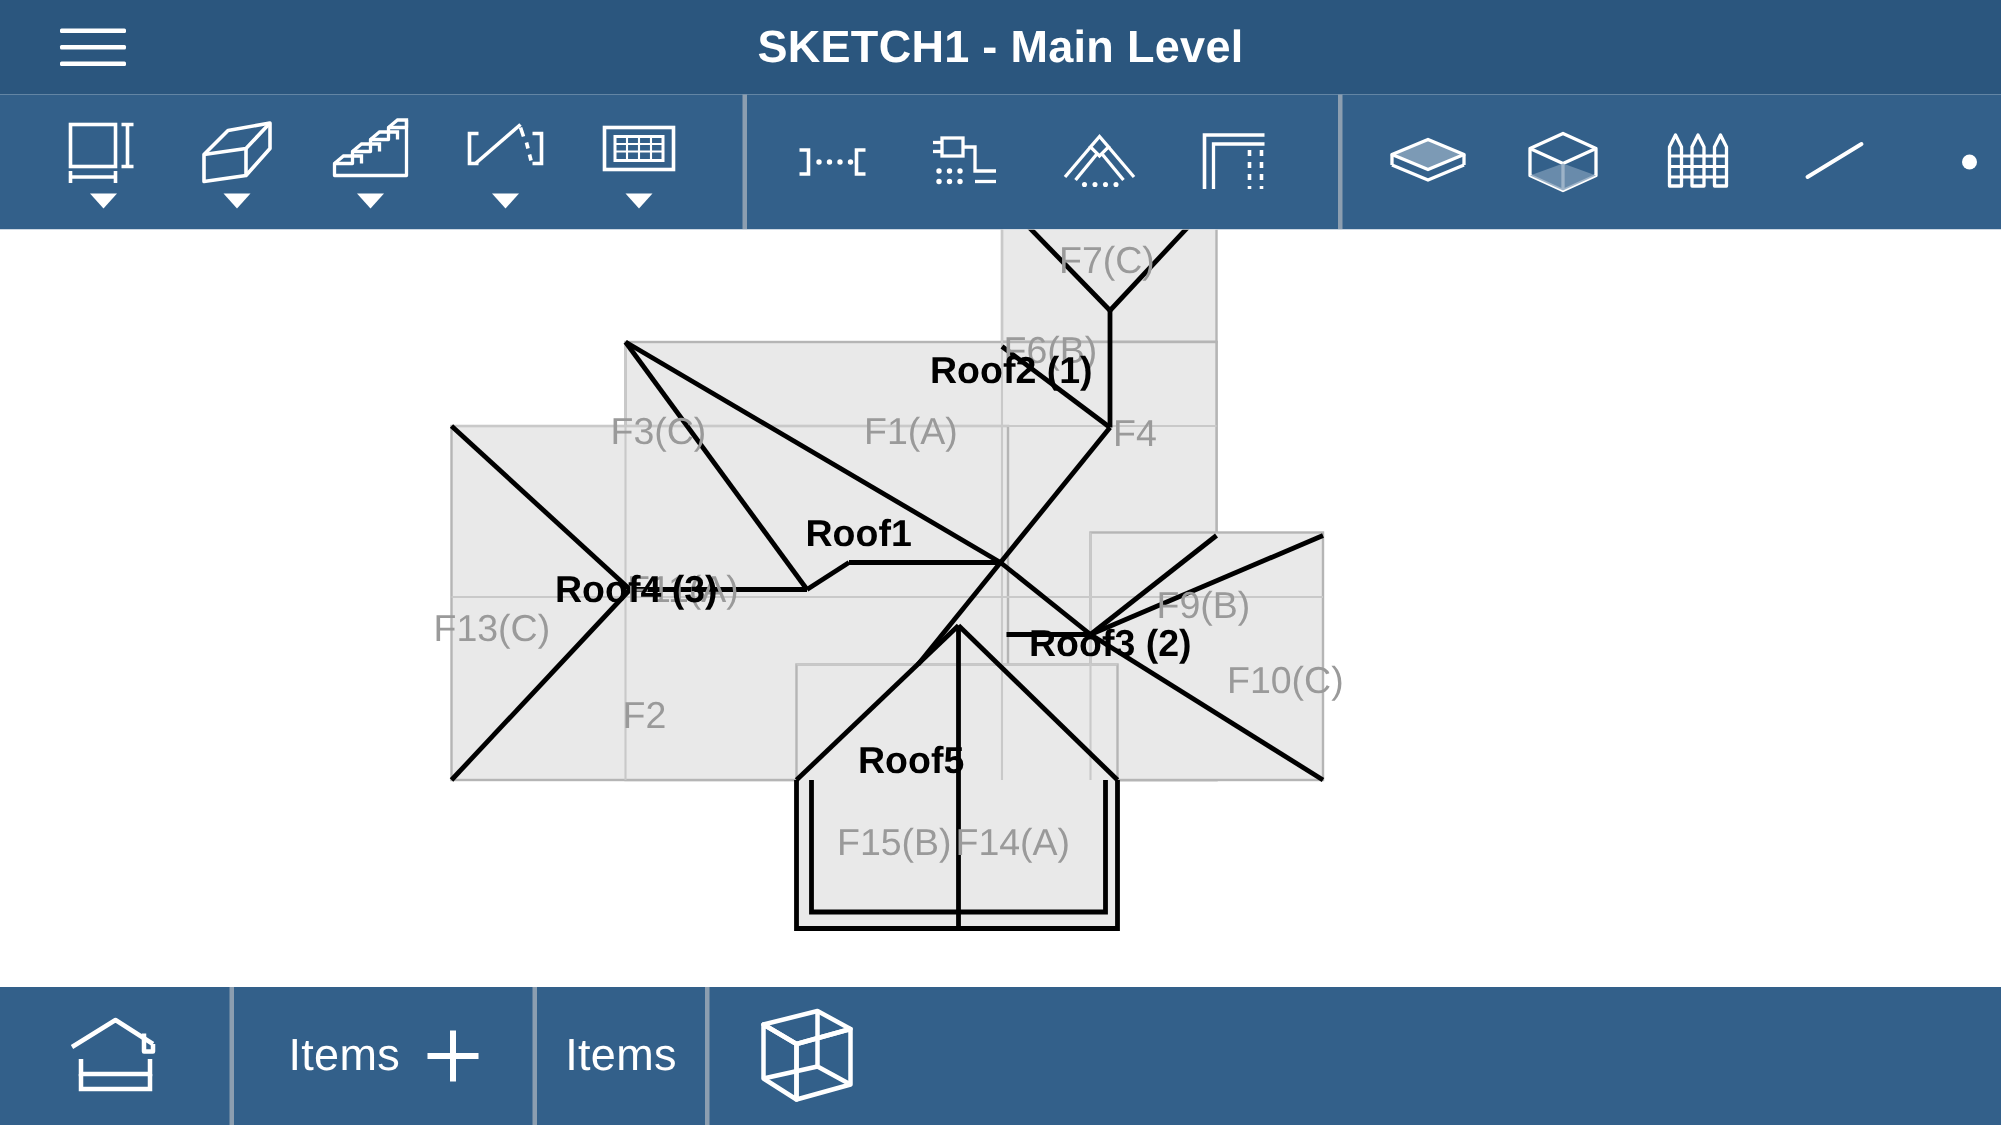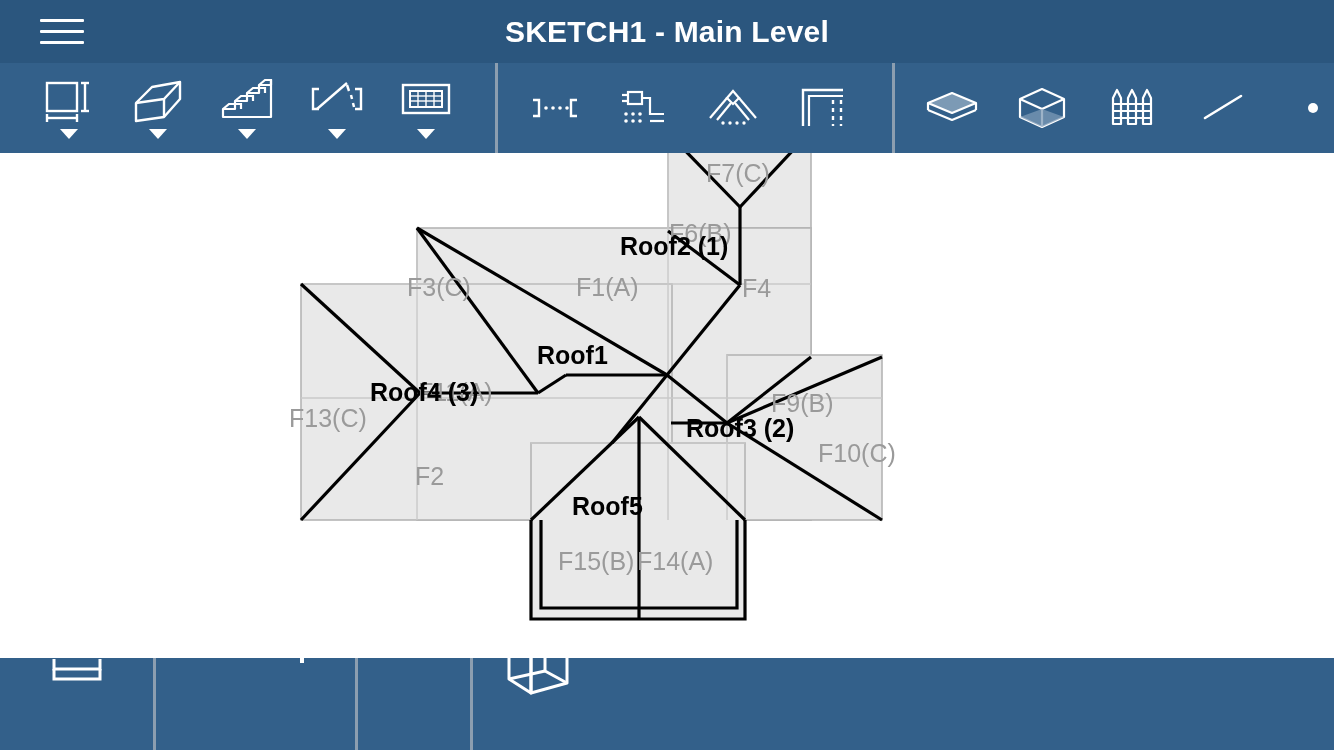--- a/index.html
+++ b/index.html
@@ -120,10 +120,10 @@
   }
   .bb-cell {
     position: absolute;
-    top: 629px;
+    top: 658px;
     height: 92px;
     display: flex;
-    align-items: flex-start;
+    align-items: center;
     justify-content: center;
     cursor: pointer;
     color: #ffffff;

